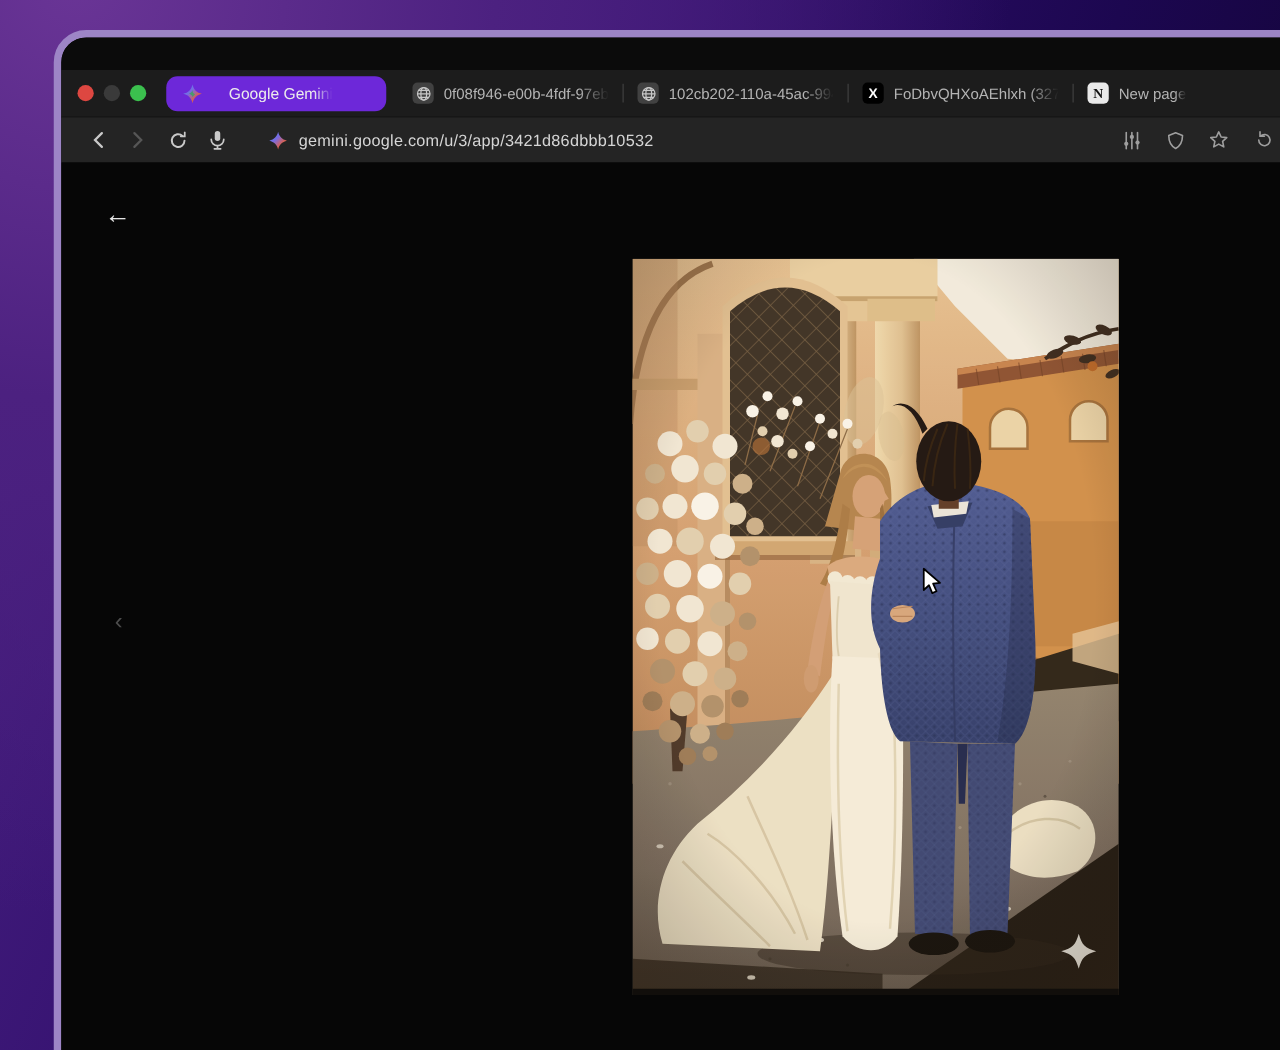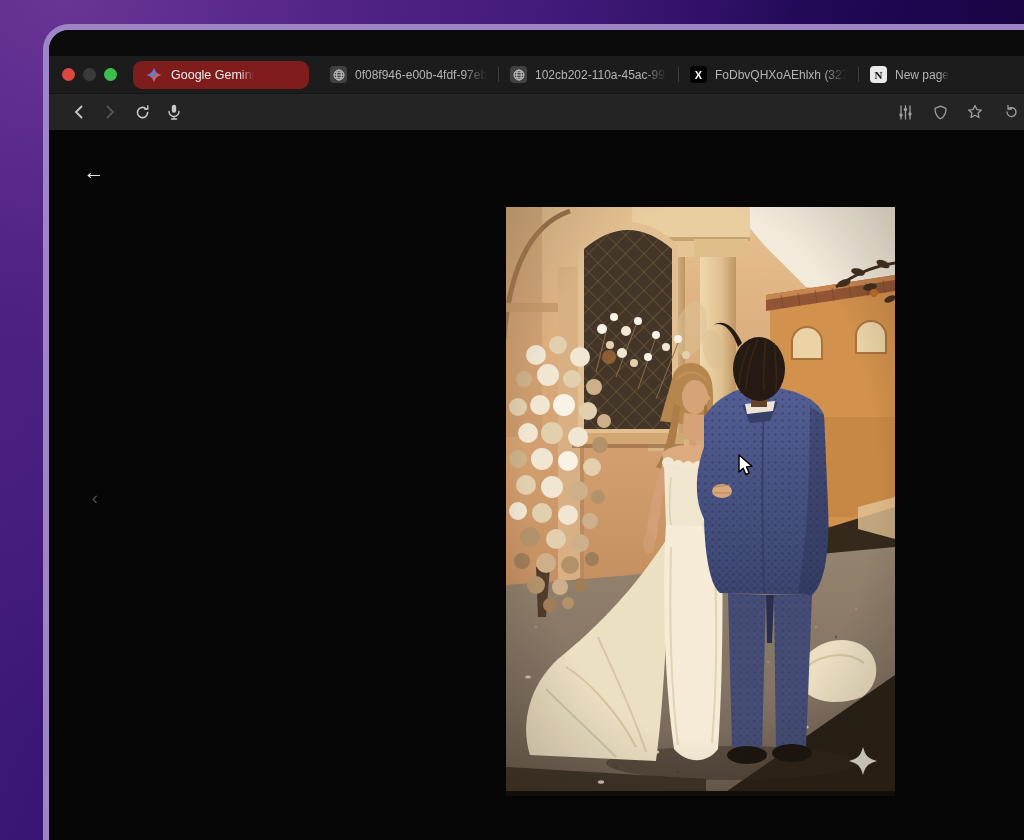--- a/index.html
+++ b/index.html
@@ -28,8 +28,8 @@
   .light.min   { background:#3a3a3a; }
   .light.max   { background:#3bc04e; }
 
-  .tab-active { height:28px; width:176px; background:#7f1d1d; border-radius:9px;
-    display:flex; align-items:center; gap:9px; padding:0 13px; margin-right:10px;
+  .tab-active { height:28px; width:176px; background:#6d28d9; border-radius:9px;
+    display:flex; align-items:center; gap:21px; padding:0 13px; margin-right:10px;
     color:#ececec; font-size:12.5px; flex:none; }
   .tab { display:flex; align-items:center; gap:8px; padding:0 11px; height:28px;
     color:#b4b4b4; font-size:12px; flex:none; white-space:nowrap; }

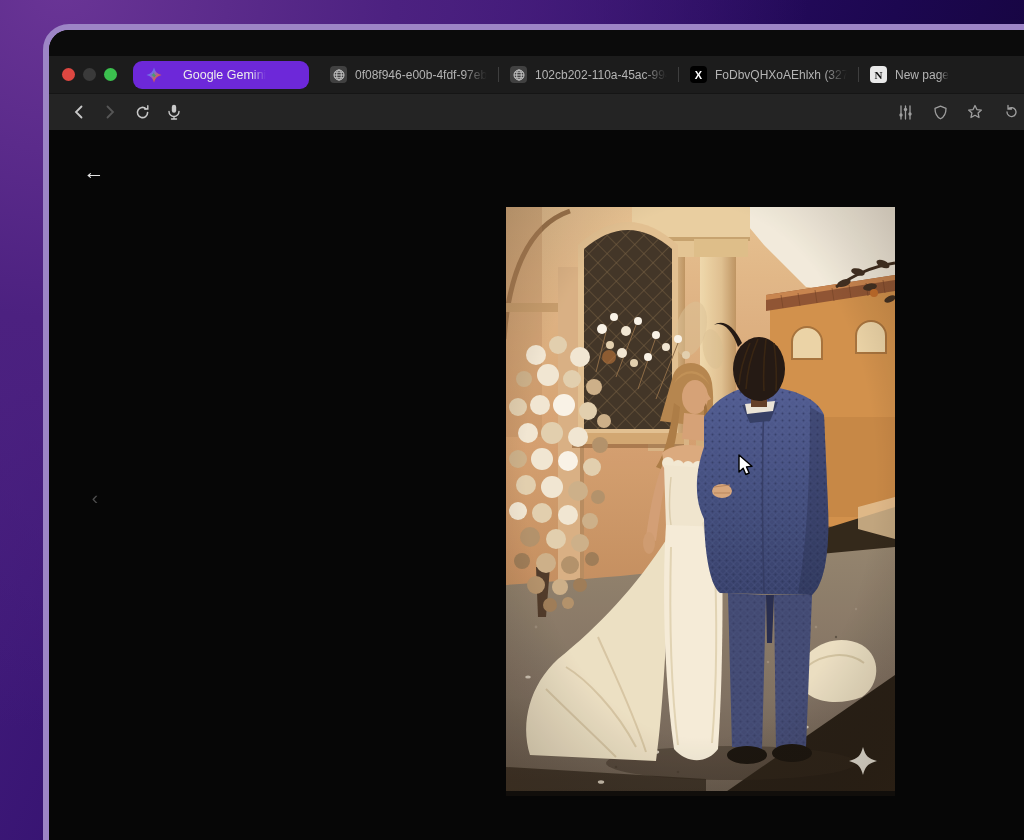--- a/index.html
+++ b/index.html
@@ -161,6 +161,12 @@
       </svg>
     </span>
 
+    <div class="url-box">
+      <svg width="15" height="15" viewBox="0 0 16 16">
+        <path d="M8 0.5 C8.9 4.6 11.4 7.1 15.5 8 C11.4 8.9 8.9 11.4 8 15.5 C7.1 11.4 4.6 8.9 0.5 8 C4.6 7.1 7.1 4.6 8 0.5 Z" fill="url(#gf)"></path>
+      </svg>
+      <span>gemini.google.com/u/3/app/3421d86dbbb10532</span>
+    </div>
 
     <div class="tool-right">
       <span class="nav-btn">

